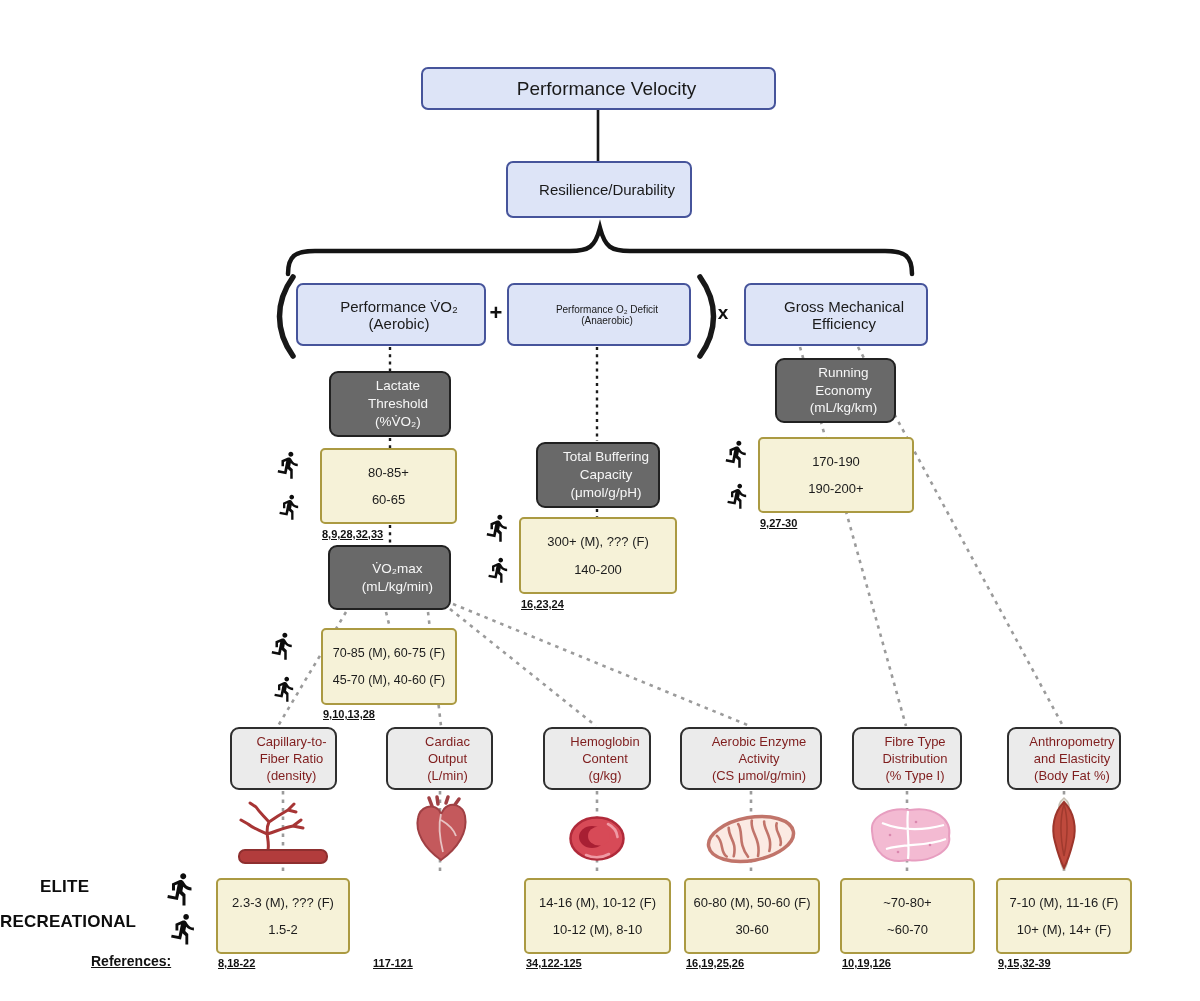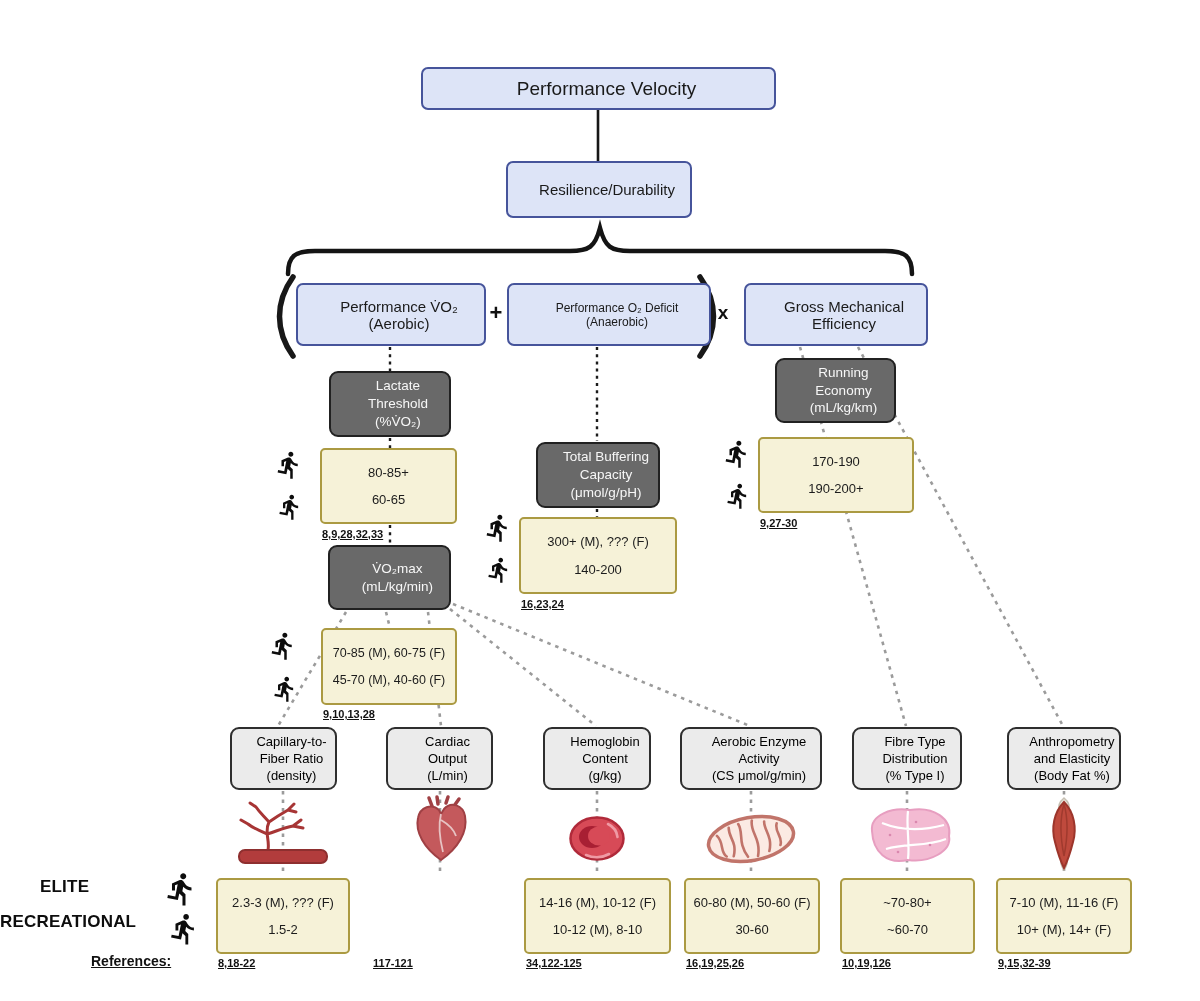--- a/index.html
+++ b/index.html
@@ -78,7 +78,7 @@
 (Aerobic)</span>
   </div>
   <div class="op" style="left:484px;top:300px;width:24px;font-size:22px">+</div>
-  <div class="box blue pre" style="left:507px;top:283px;width:204px;height:63px;font-size:12px">
+  <div class="box blue pre" style="left:507px;top:283px;width:184px;height:63px;font-size:10px">
     <span class="pre">Performance O₂ Deficit
 (Anaerobic)</span>
   </div>

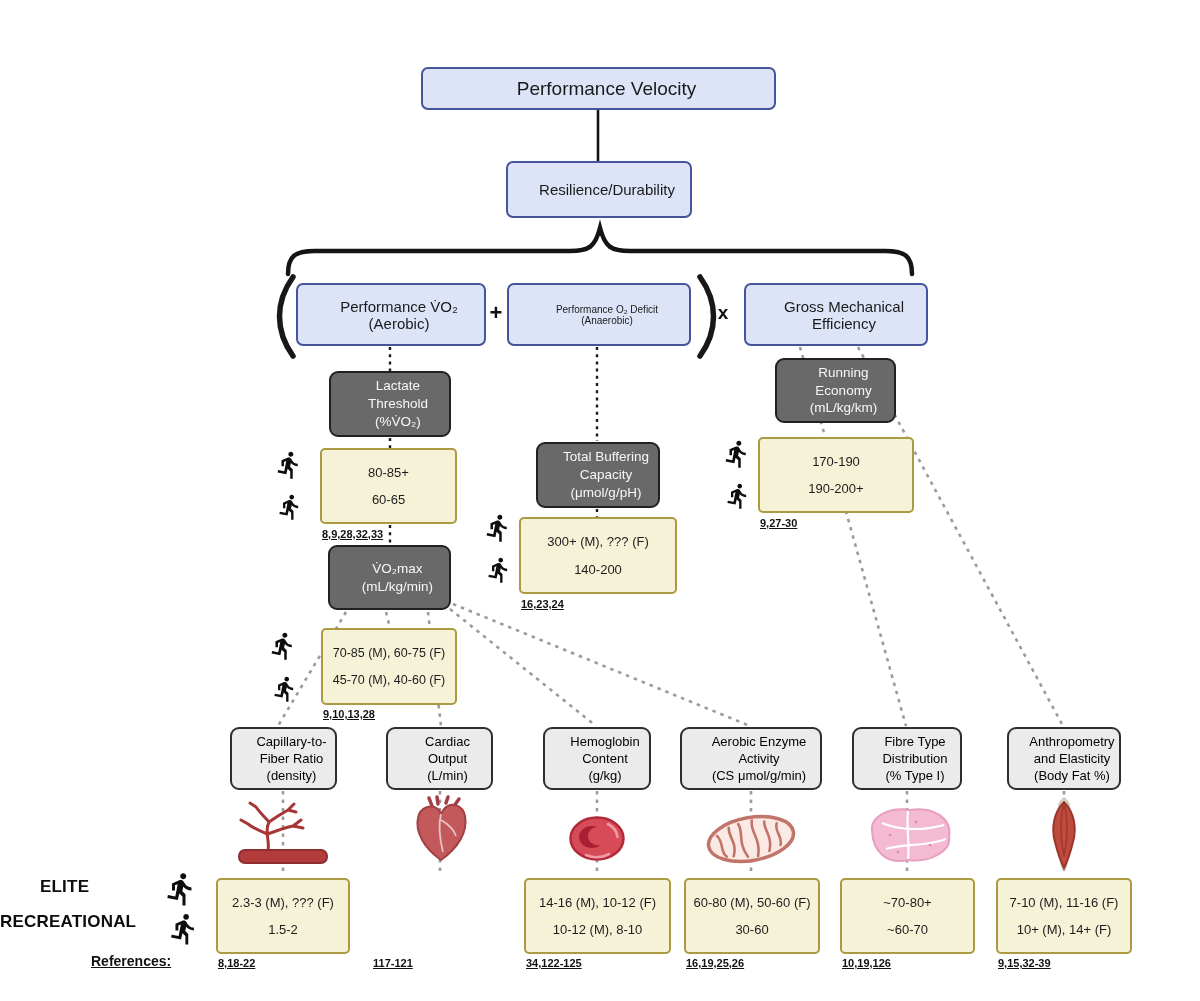--- a/index.html
+++ b/index.html
@@ -13,7 +13,7 @@
   .dark{background:#696969;border:2.5px solid #212121;border-radius:9px;color:#f7f7f7;
         font-size:13.5px;line-height:1.32;}
   .gray{background:#ebebeb;border:2.5px solid #2e2e2e;border-radius:9px;
-        font-size:13px;line-height:1.32;color:#000000;}
+        font-size:13px;line-height:1.32;color:#7f1d1d;}
   .ybox{background:#f6f2d8;border:2px solid #ab9a42;border-radius:5px;
         font-size:13px;color:#1c1c1c;display:flex;flex-direction:column;
         justify-content:space-evenly;align-items:center;padding:2px;}

